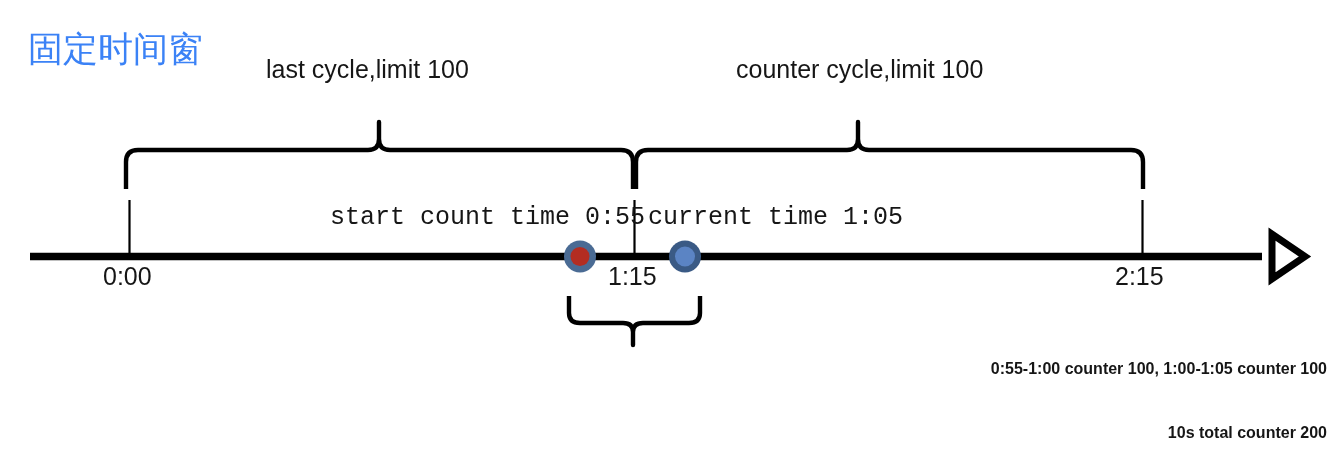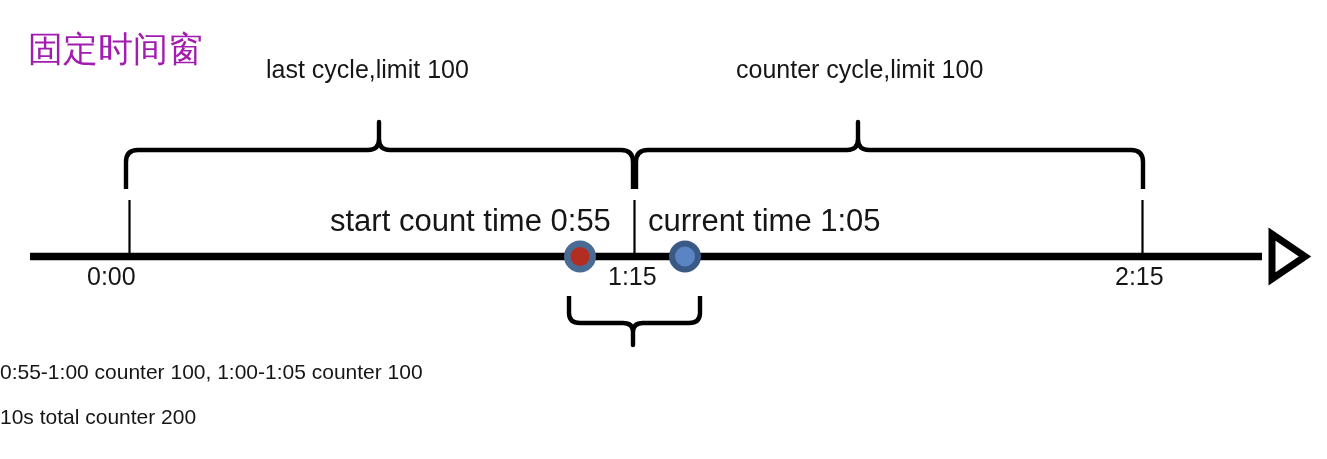--- a/index.html
+++ b/index.html
@@ -36,7 +36,7 @@
     top: 26px;
     font-size: 35px;
     letter-spacing: 0px;
-    color: #a21caf;
+    color: #3b82f6;
     font-weight: 400;
   }
   .cycle-label {

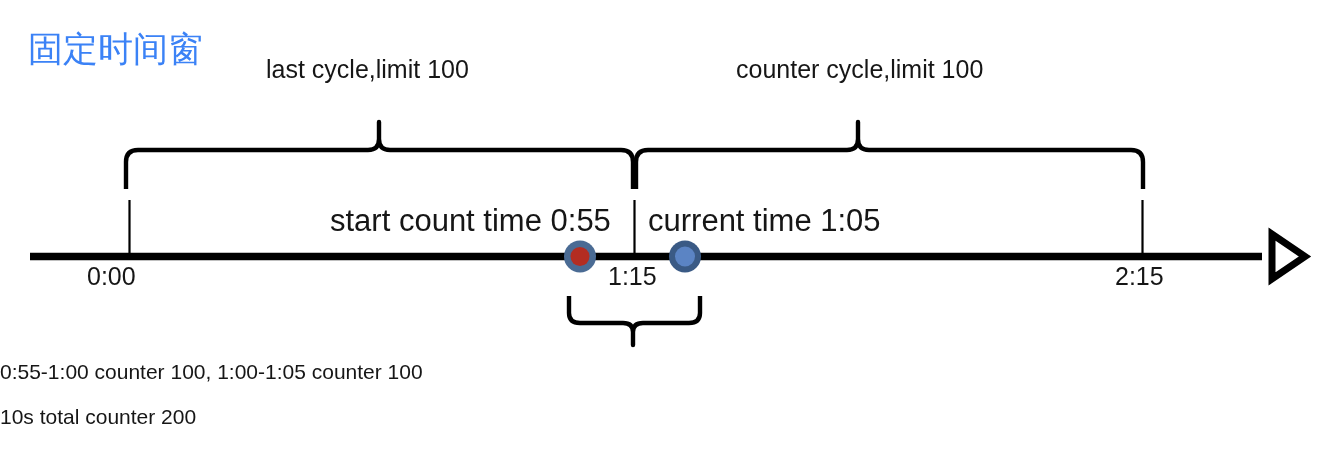--- a/index.html
+++ b/index.html
@@ -47,8 +47,9 @@
   #label-current-cycle { left: 736px; }
 
   .time-label {
-    font-size: 31px;
+    font-size: 25px;
     top: 203px;
+    font-family: Liberation Mono, monospace;
   }
   #label-start-count { left: 330px; }
   #label-current-time { left: 648px; text-align: center; }

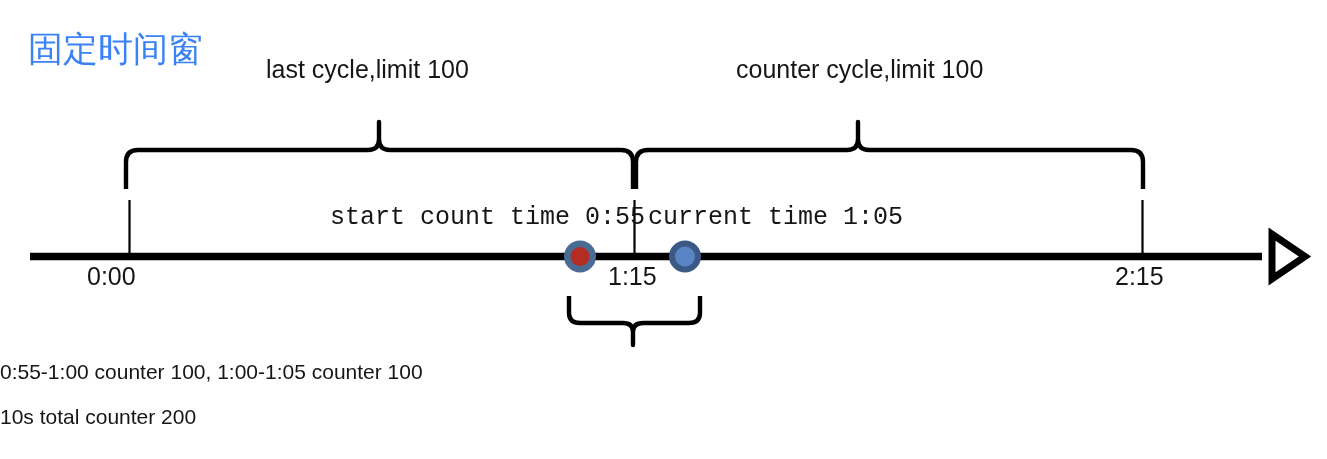--- a/index.html
+++ b/index.html
@@ -58,7 +58,7 @@
     font-size: 25px;
     top: 262px;
   }
-  #label-t000 { left: 87px; text-align: right; }
+  #label-t000 { left: 103px; text-align: right; }
   #label-t100 { left: 608px; }
   #label-t200 { left: 1115px; }
 

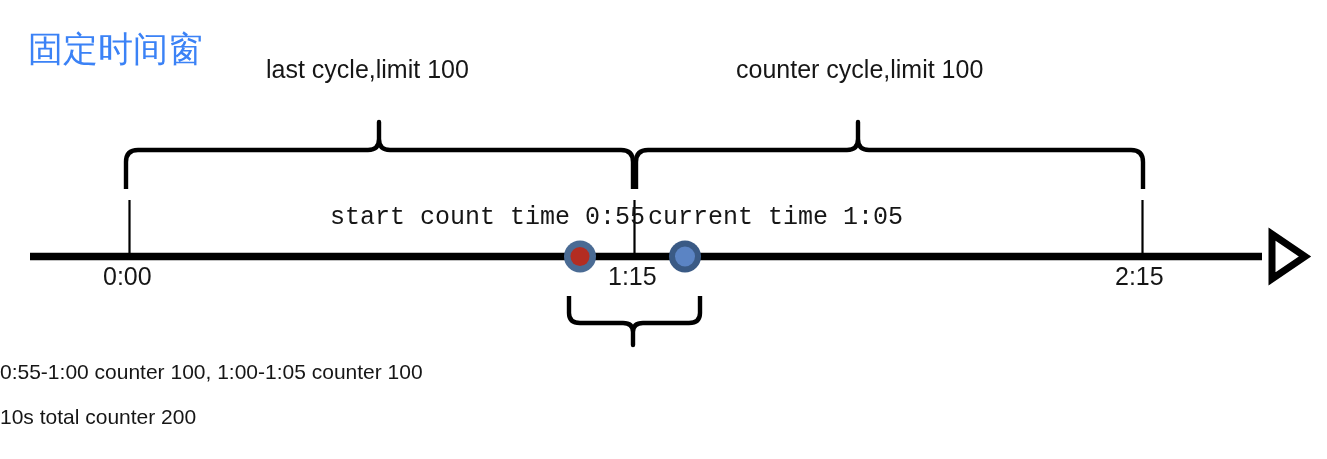--- a/index.html
+++ b/index.html
@@ -63,10 +63,11 @@
   #label-t200 { left: 1115px; }
 
   .note {
-    font-size: 21px;
-    text-align: left;
+    font-size: 16px;
+    text-align: right;
     width: 100%;
     left: 0;
+    font-weight: bold;
   }
   #note-line-1 { top: 360px; }
   #note-line-2 { top: 405px; }

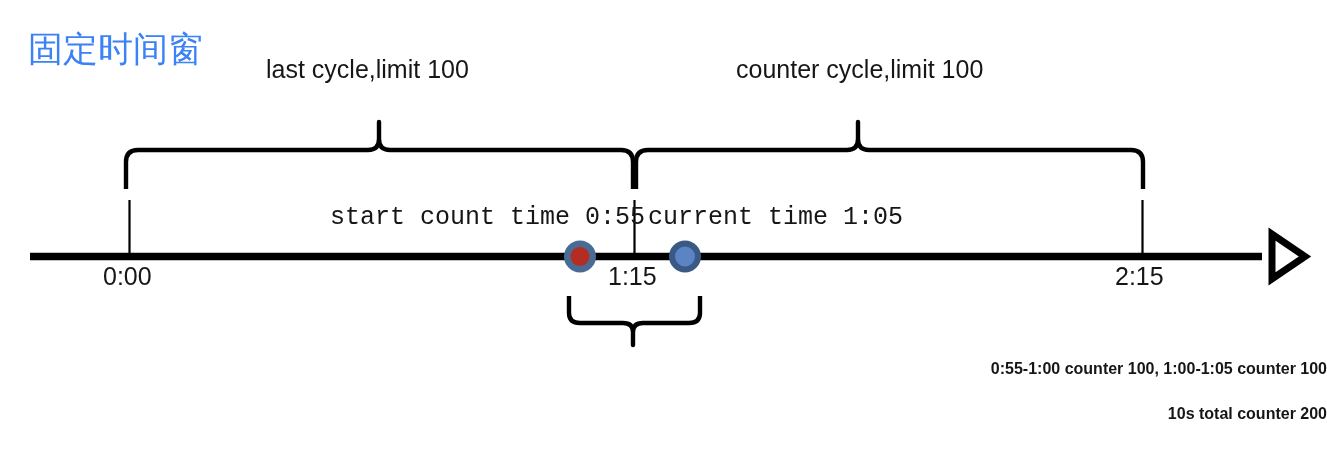--- a/index.html
+++ b/index.html
@@ -70,7 +70,7 @@
     font-weight: bold;
   }
   #note-line-1 { top: 360px; }
-  #note-line-2 { top: 405px; }
+  #note-line-2 { top: 424px; }
 </style>
 </head>
 <body>

